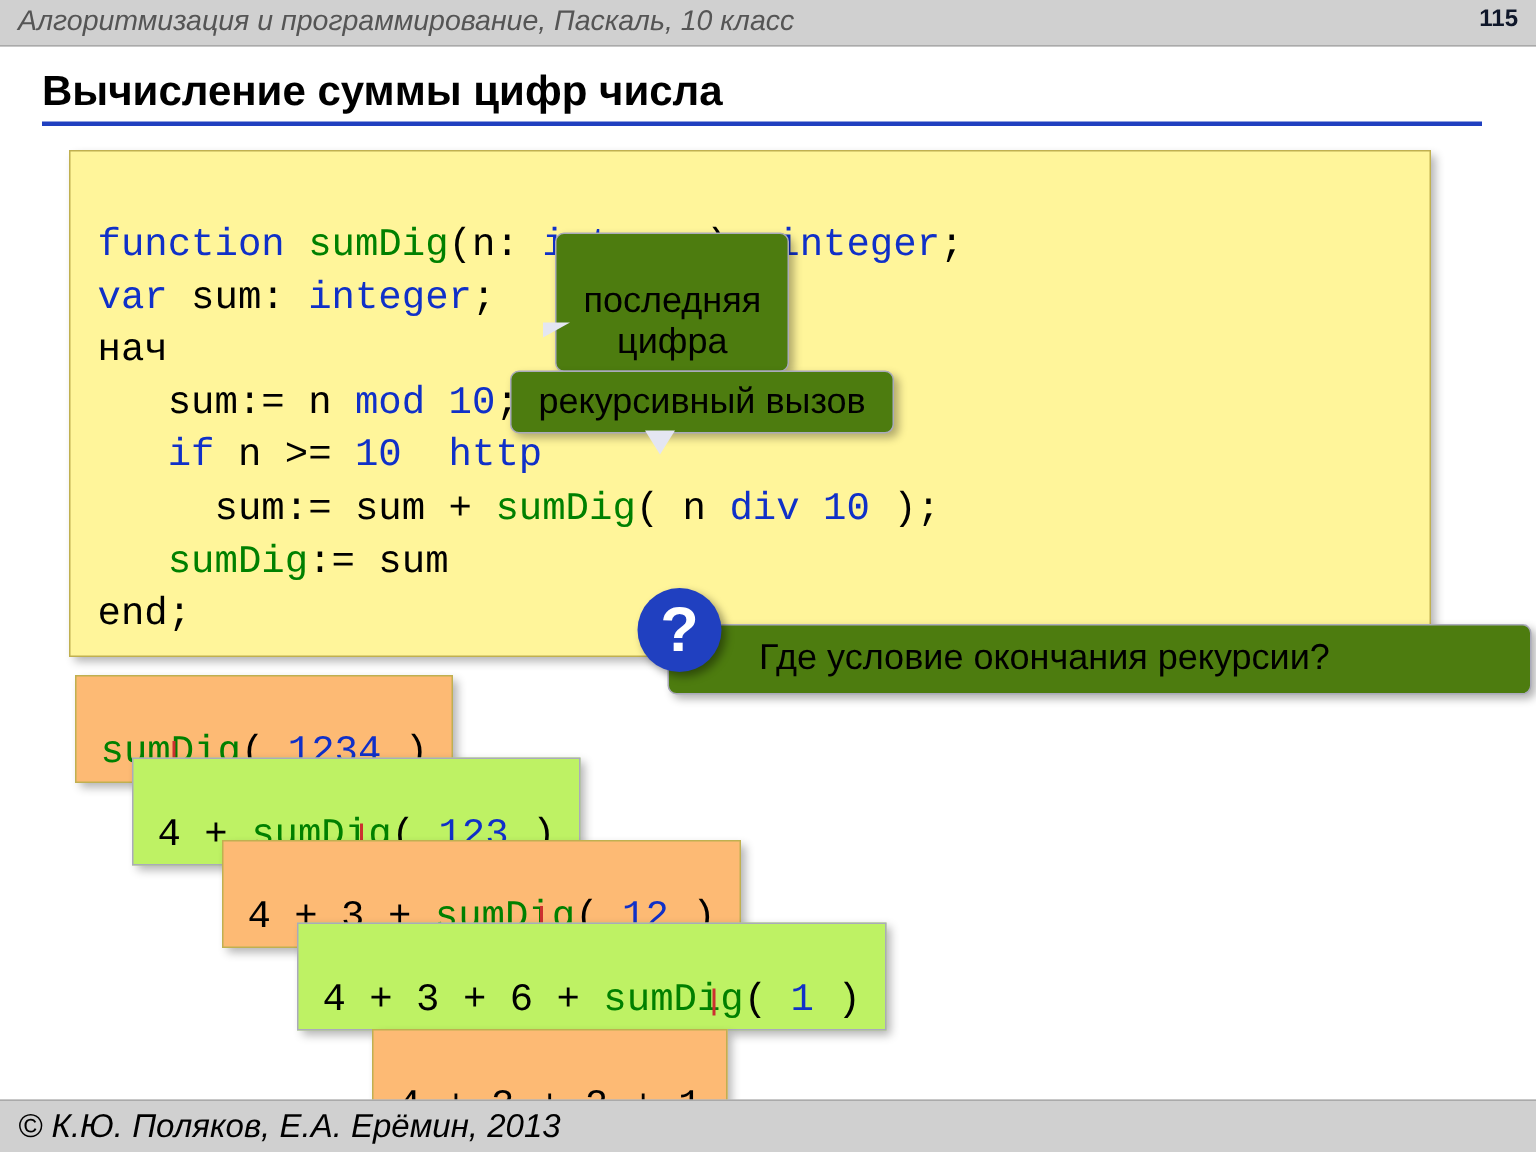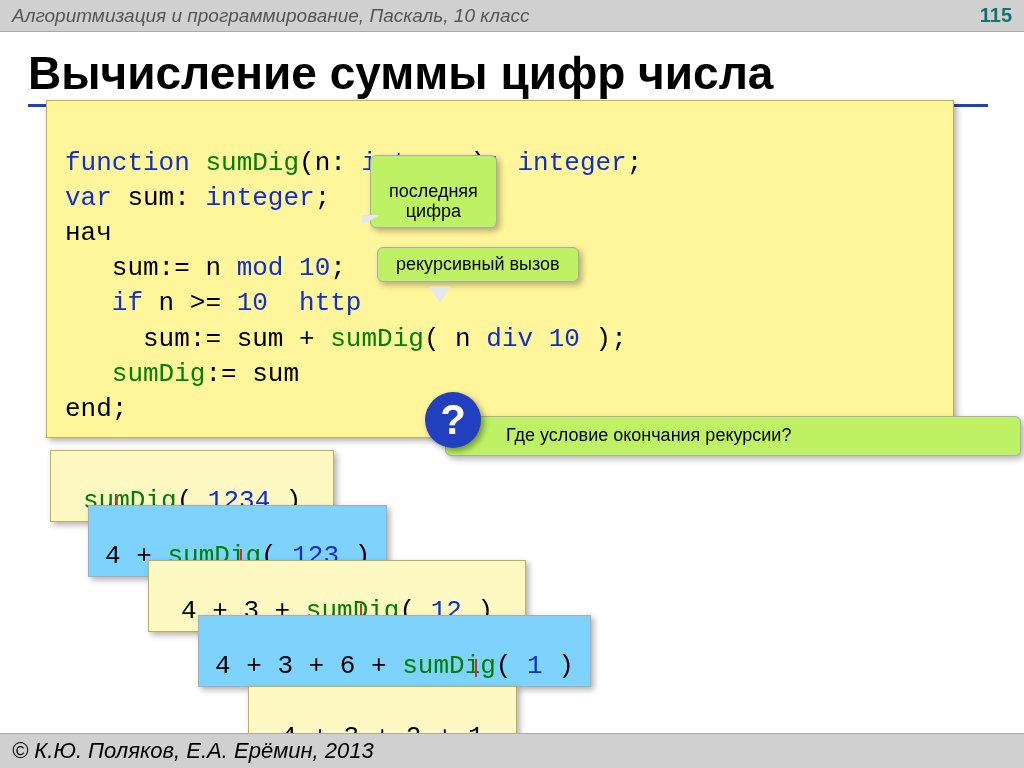--- a/index.html
+++ b/index.html
@@ -18,7 +18,7 @@
     padding: 4px 12px;
     display: flex;
     justify-content: space-between;
-    align-items: center;
+    align-items: flex-start;
     font-style: italic;
     color: #555;
     font-size: 19px;

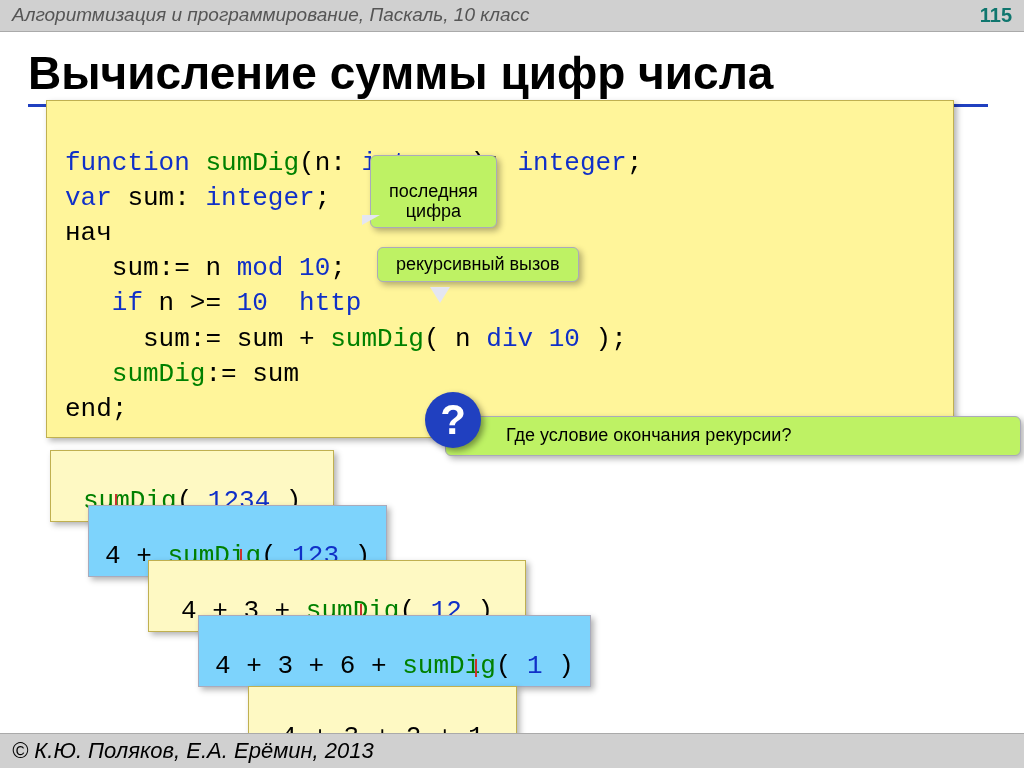--- a/index.html
+++ b/index.html
@@ -25,8 +25,8 @@
   }
   .page-num {
     font-weight: bold;
-    color: #0f766e;
-    font-size: 20px;
+    color: #0f172a;
+    font-size: 16px;
     font-style: normal;
   }
   .title {

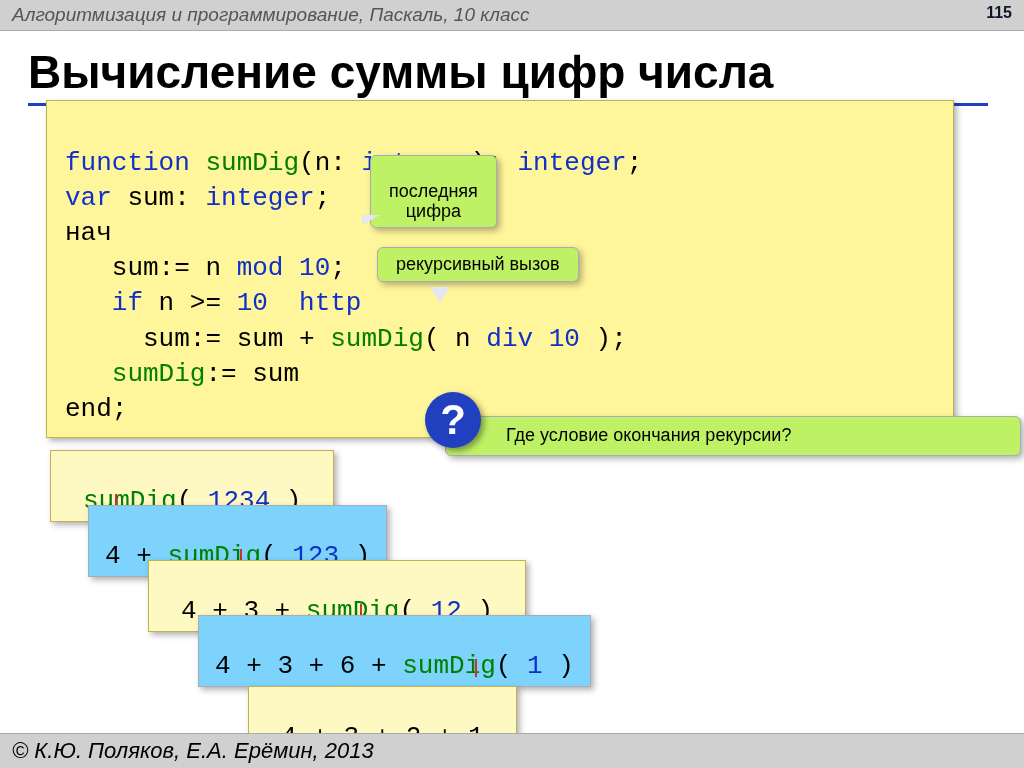--- a/index.html
+++ b/index.html
@@ -30,7 +30,7 @@
     font-style: normal;
   }
   .title {
-    font-size: 46px;
+    font-size: 28px;
     font-weight: bold;
     color: #000;
     margin: 14px 0 0 28px;

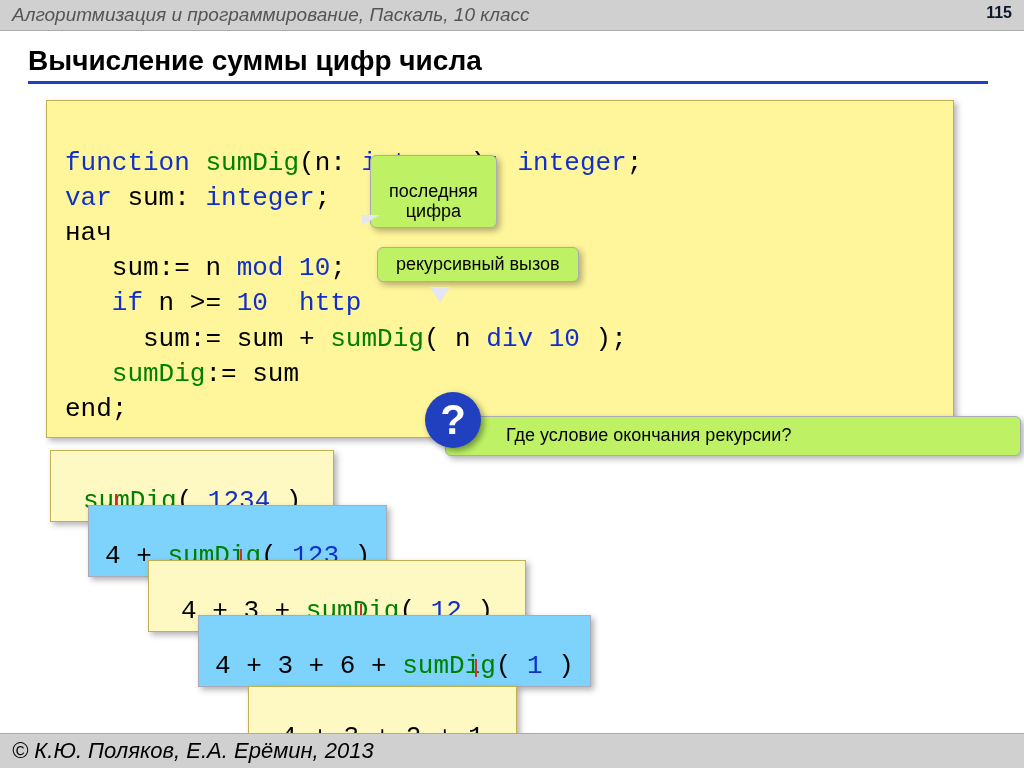--- a/index.html
+++ b/index.html
@@ -70,10 +70,10 @@
     white-space: pre;
   }
   .callout {
-    background: #bef264;
+    background: #4d7c0f;
     border: 1px solid #aab;
     box-shadow: 3px 3px 6px rgba(0,0,0,0.3);
-    font-size: 18px;
+    font-size: 24px;
     padding: 6px 18px;
     position: absolute;
     border-radius: 6px;

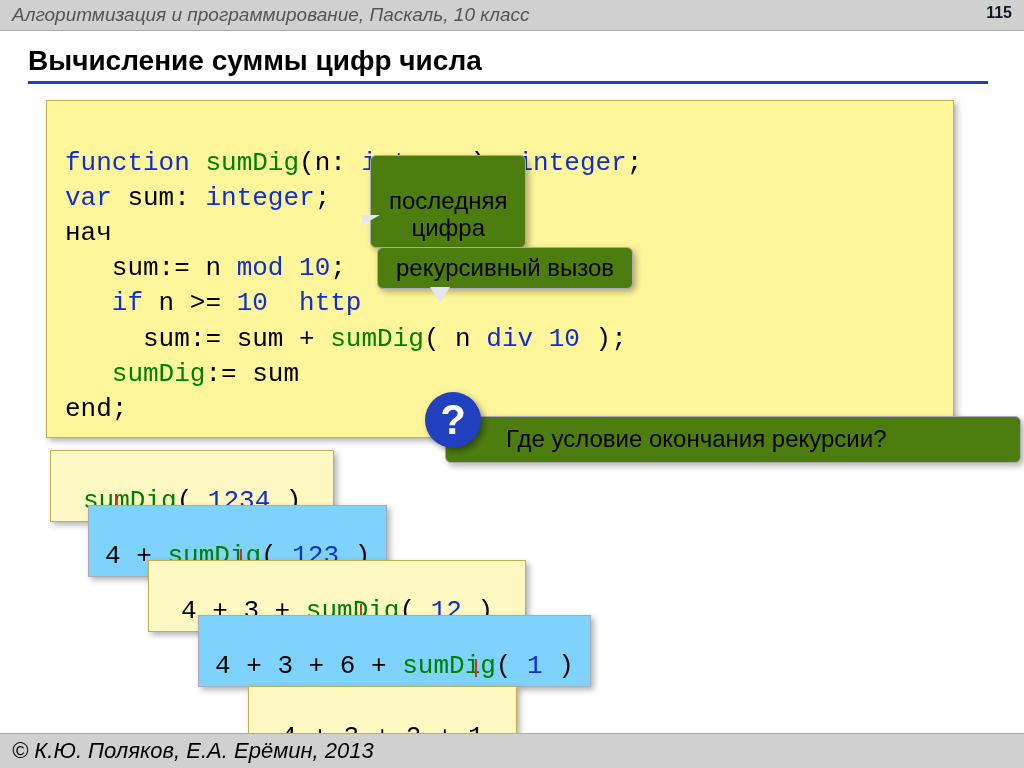--- a/index.html
+++ b/index.html
@@ -143,7 +143,7 @@
 </div>
 <div class="callout-tail" style="left:362px; top:215px; border-width:10px 18px 0 0; border-color:#e4e6f2 transparent transparent transparent;"></div>
 
-<div class="callout" style="left:340px; top:247px;margin-left:37px;">
+<div class="callout" style="left:340px; top:247px;">
   <span>рекурсивный вызов</span>
 </div>
 <div class="callout-tail" style="left:430px; top:287px; border-width:16px 10px 0 10px; border-color:#e4e6f2 transparent transparent transparent;"></div>

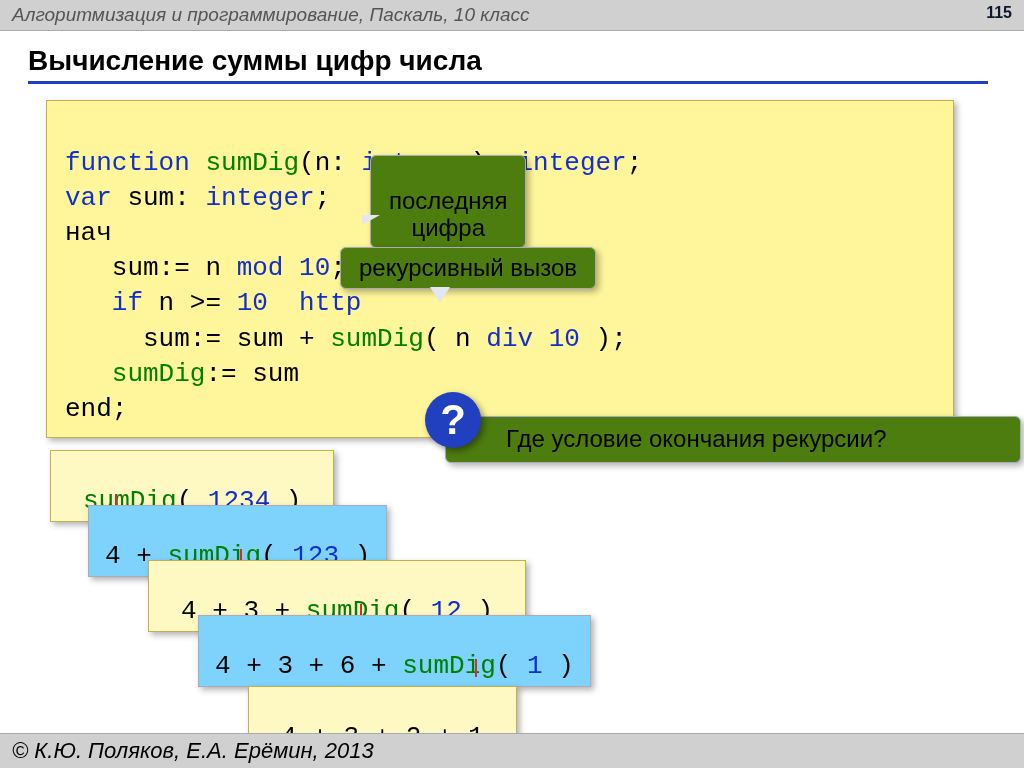--- a/index.html
+++ b/index.html
@@ -60,12 +60,12 @@
     white-space: pre;
   }
   .yellow-step {
-    background: #fef9c3;
+    background: #fdba74;
     border: 1px solid #c0b050;
     box-shadow: 3px 3px 6px rgba(0,0,0,0.3);
     font-family: "Courier New", monospace;
     font-size: 26px;
-    padding: 5px 32px;
+    padding: 5px 16px;
     position: absolute;
     white-space: pre;
   }

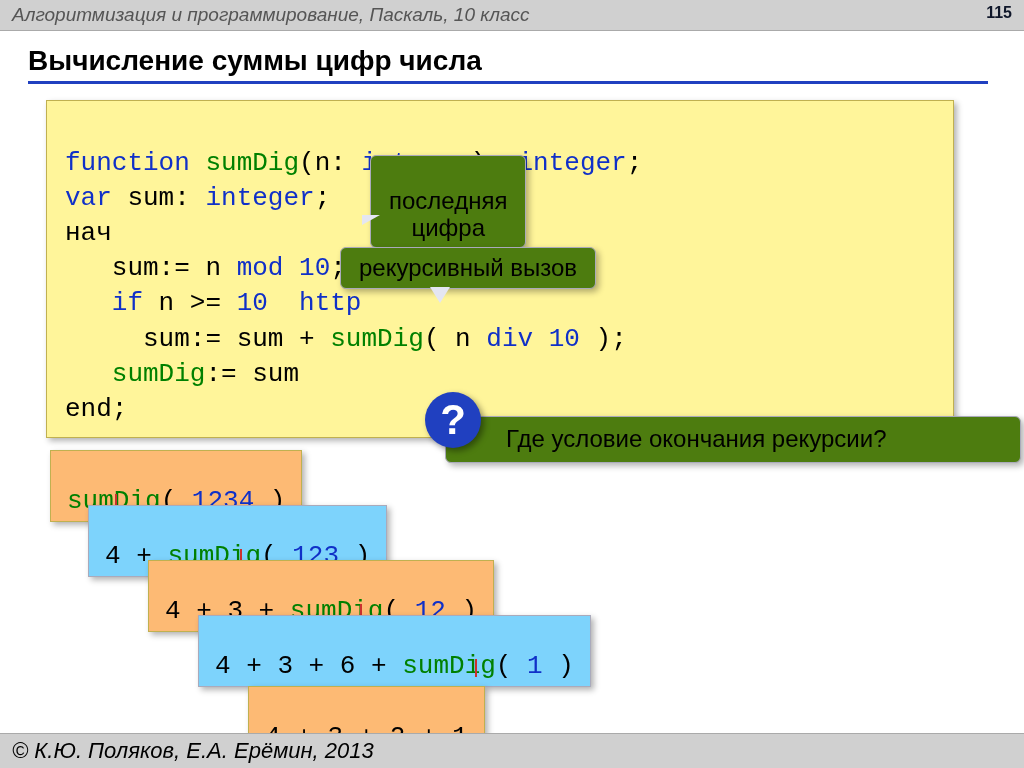--- a/index.html
+++ b/index.html
@@ -50,7 +50,7 @@
     white-space: pre;
   }
   .gray-block {
-    background: #7dd3fc;
+    background: #bef264;
     border: 1px solid #aab;
     box-shadow: 3px 3px 6px rgba(0,0,0,0.3);
     font-family: "Courier New", monospace;

